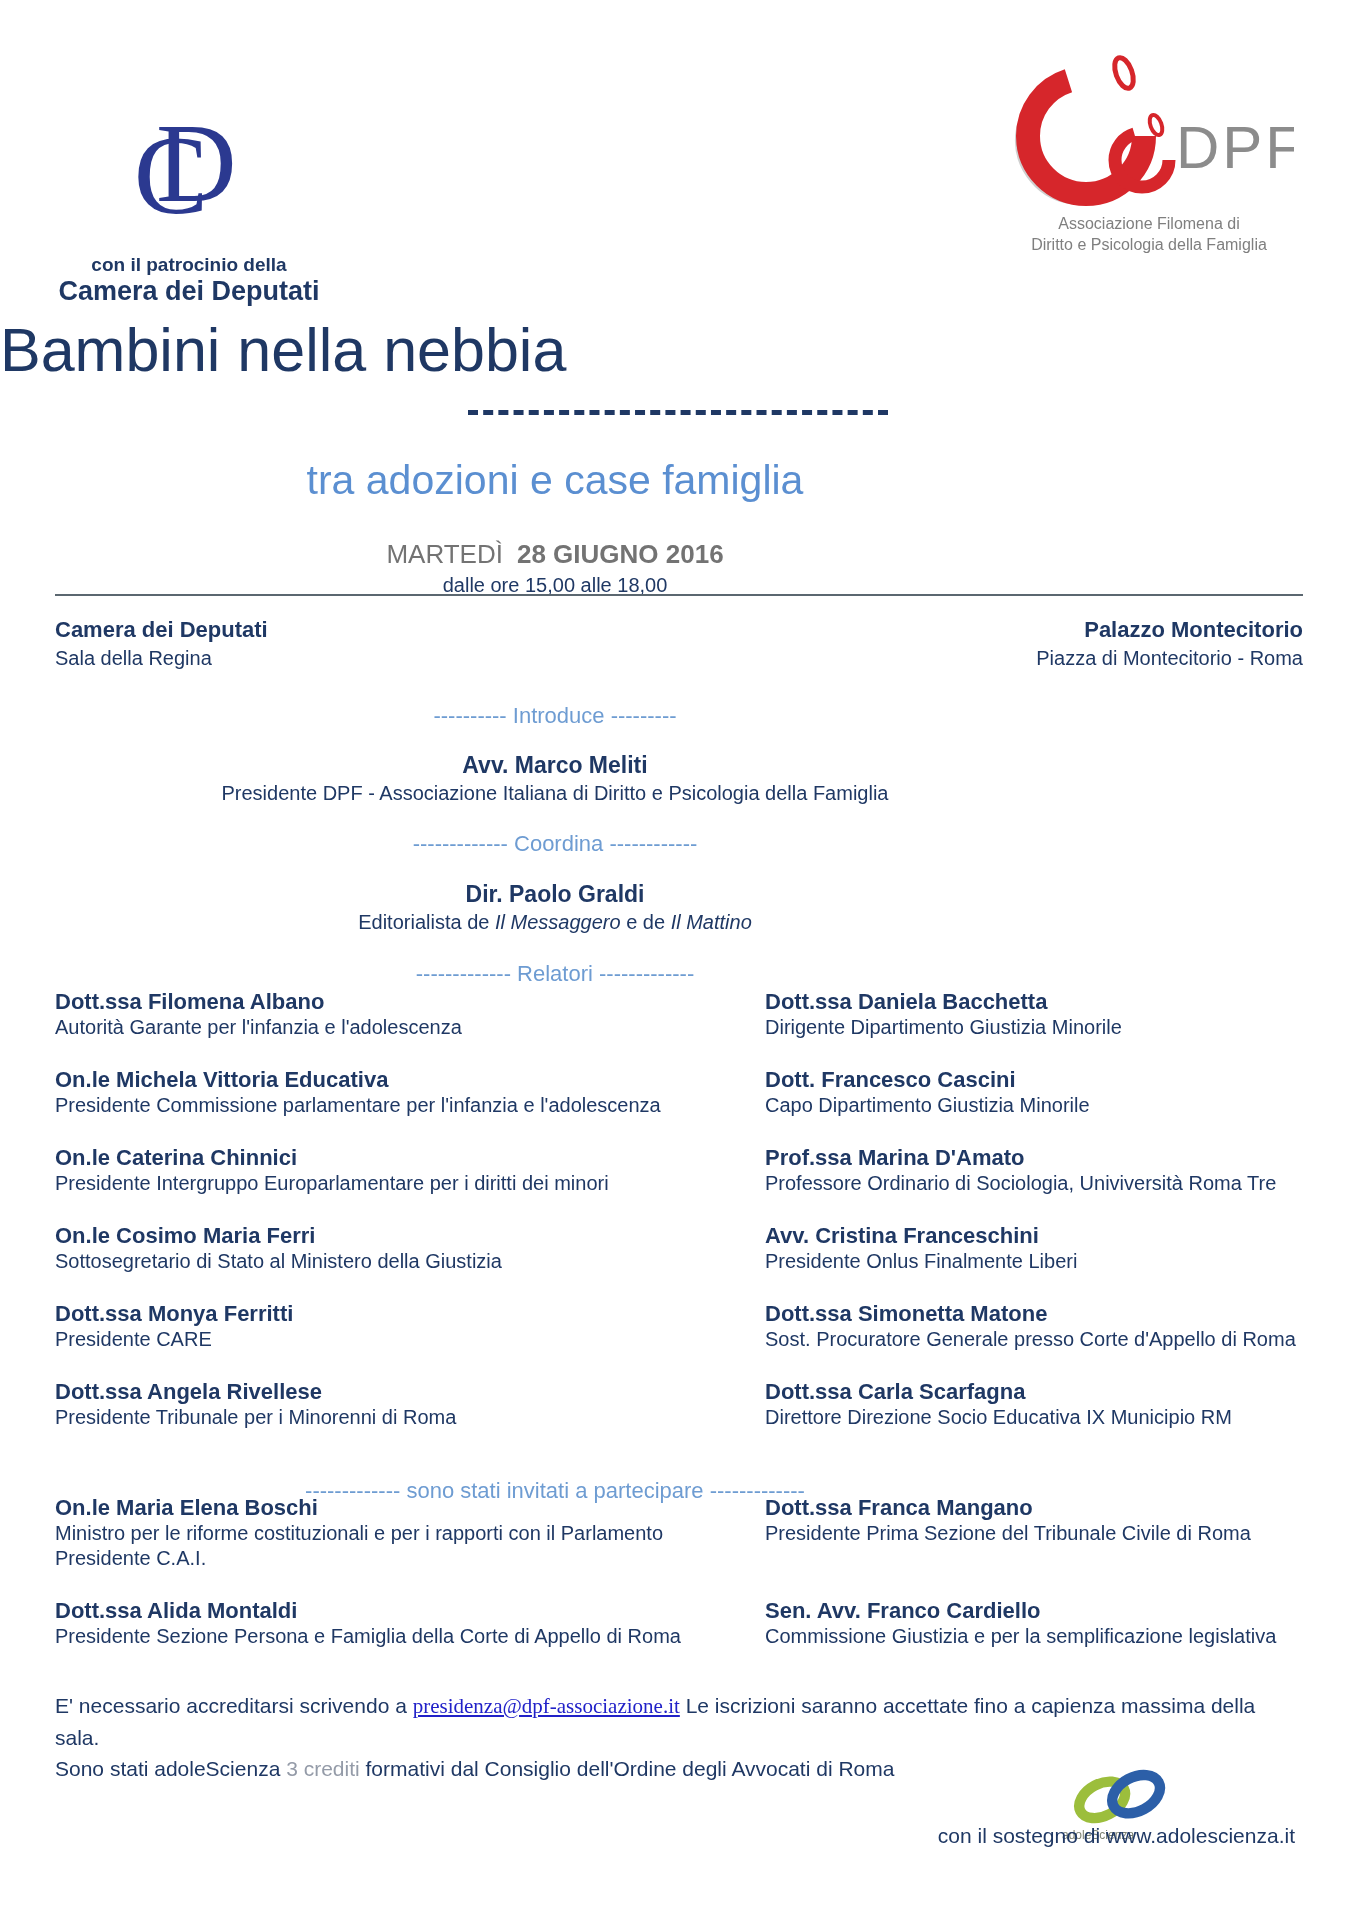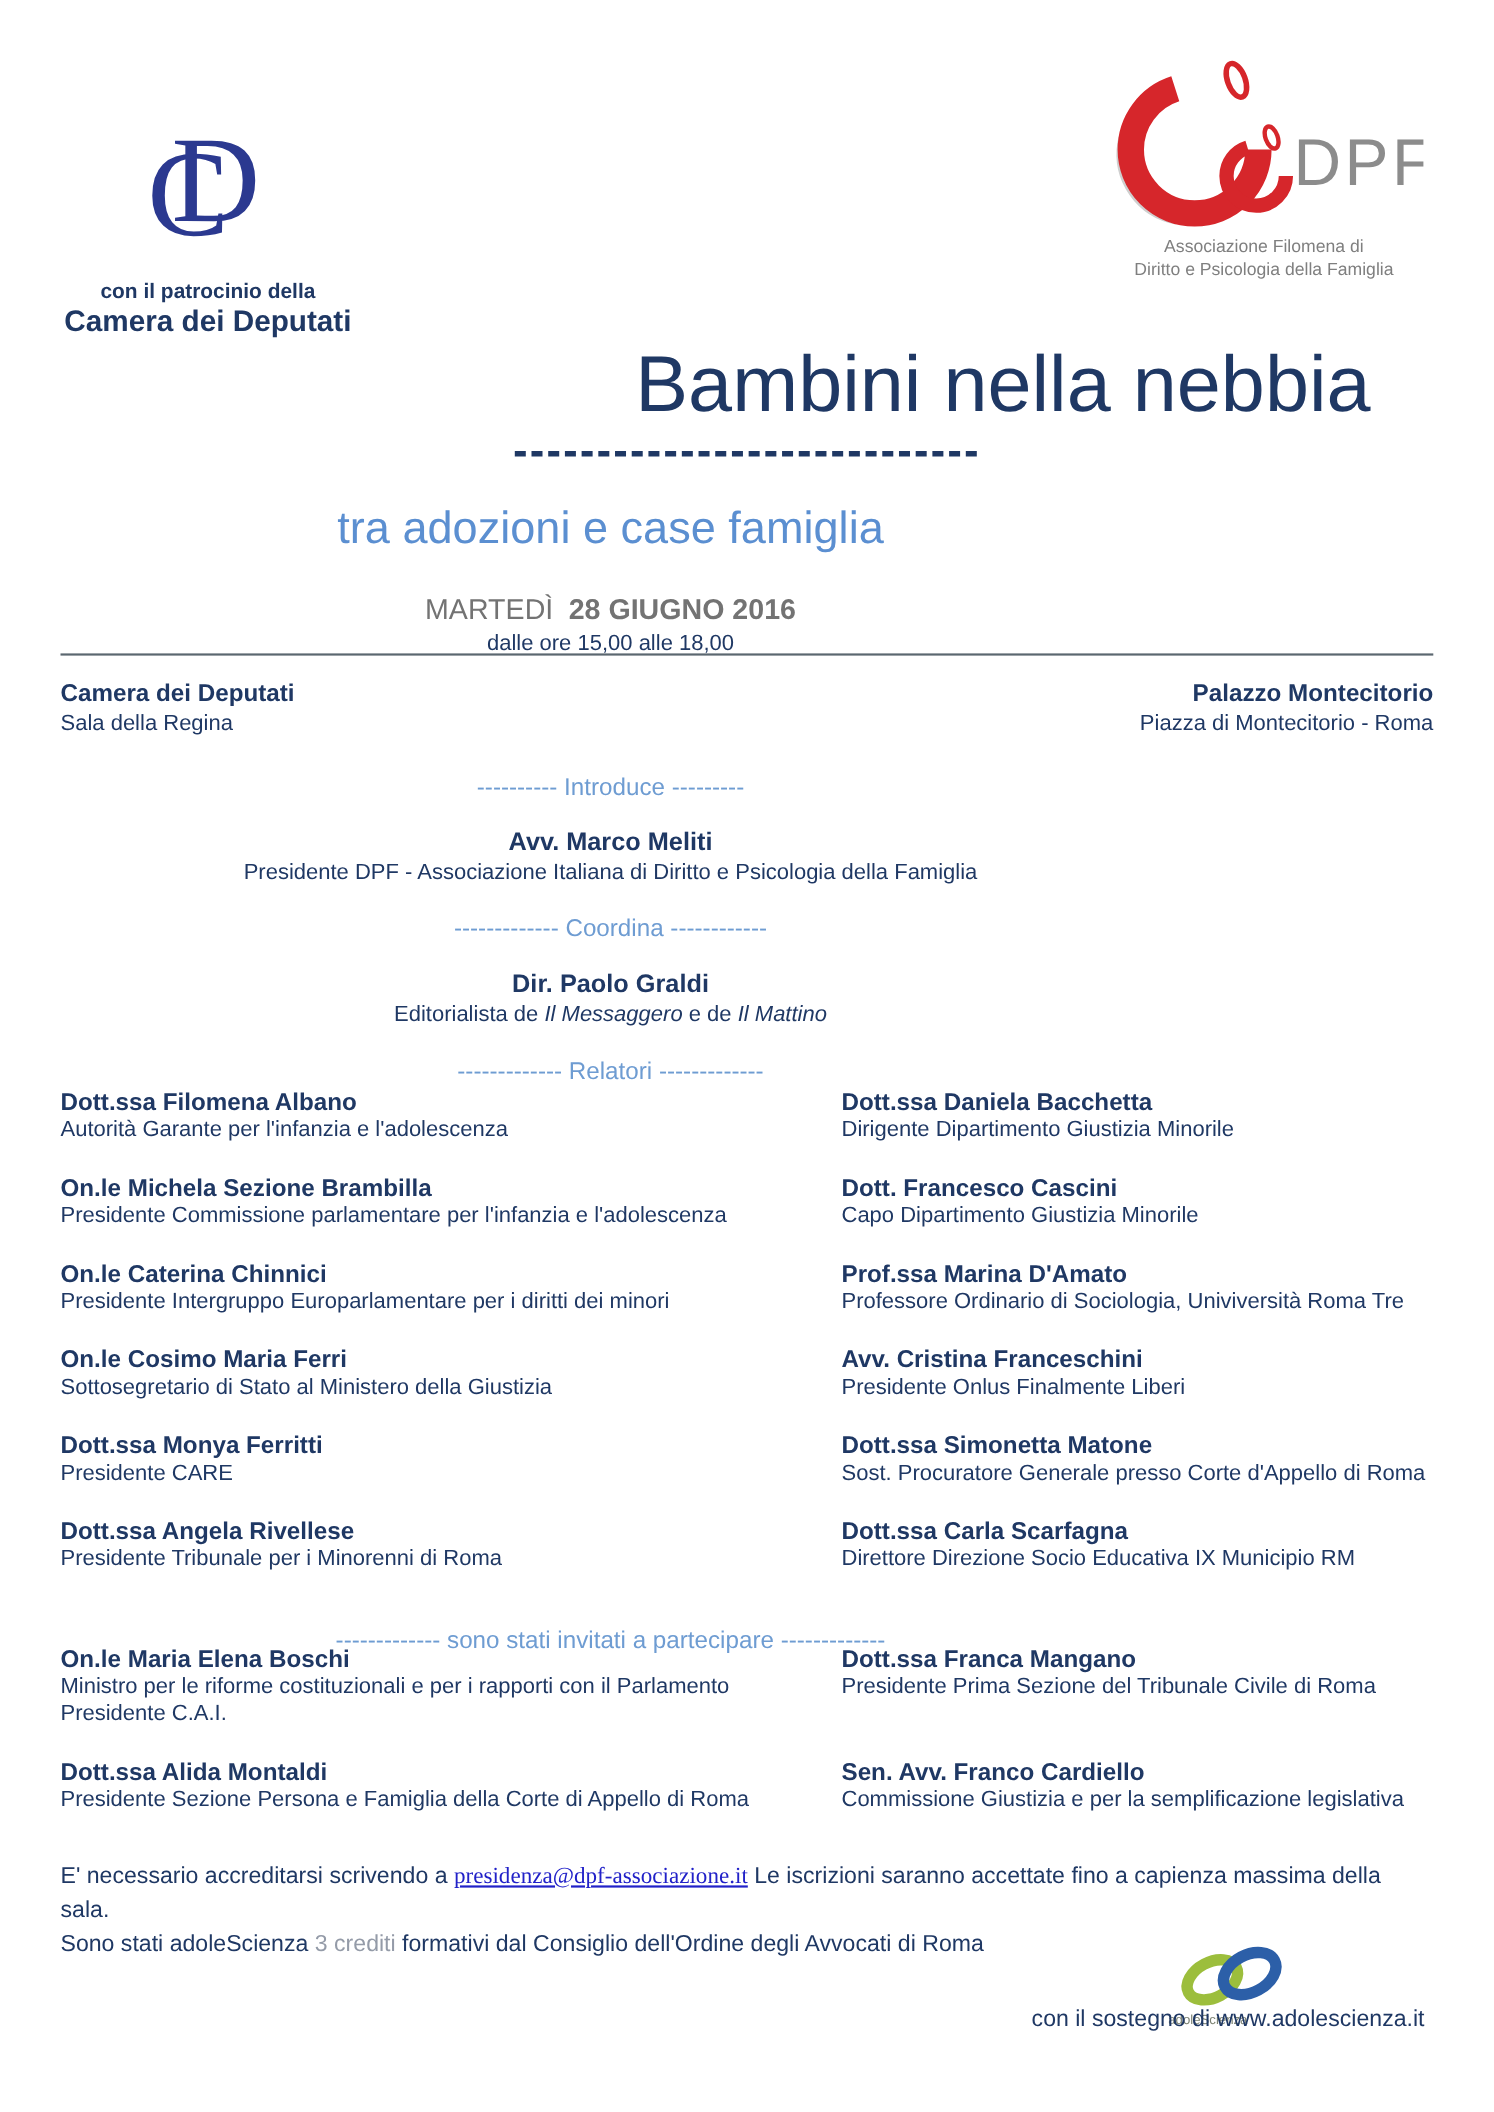--- a/index.html
+++ b/index.html
@@ -23,7 +23,7 @@
   .dpf-org { font-size: 16px; color: #7F7F7F; line-height: 1.3; }
 
   
-  .title { position: absolute; top: 316px; left: 0; width: 1246px; text-align: right; font-size: 72px; line-height: 68px; color: #1F3864; }
+  .title { position: absolute; top: 316px; left: 0; width: 1246px; text-align: left; font-size: 61px; line-height: 68px; color: #1F3864; }
   .title-divider { position: absolute; top: 410px; left: 468px; width: 420px; border-top: 5px dashed #1F3864; }
   .subtitle { top: 429px; font-size: 41px; color: #5B8FD1; }
   .dateline { top: 511px; font-size: 26px; color: #737373; }

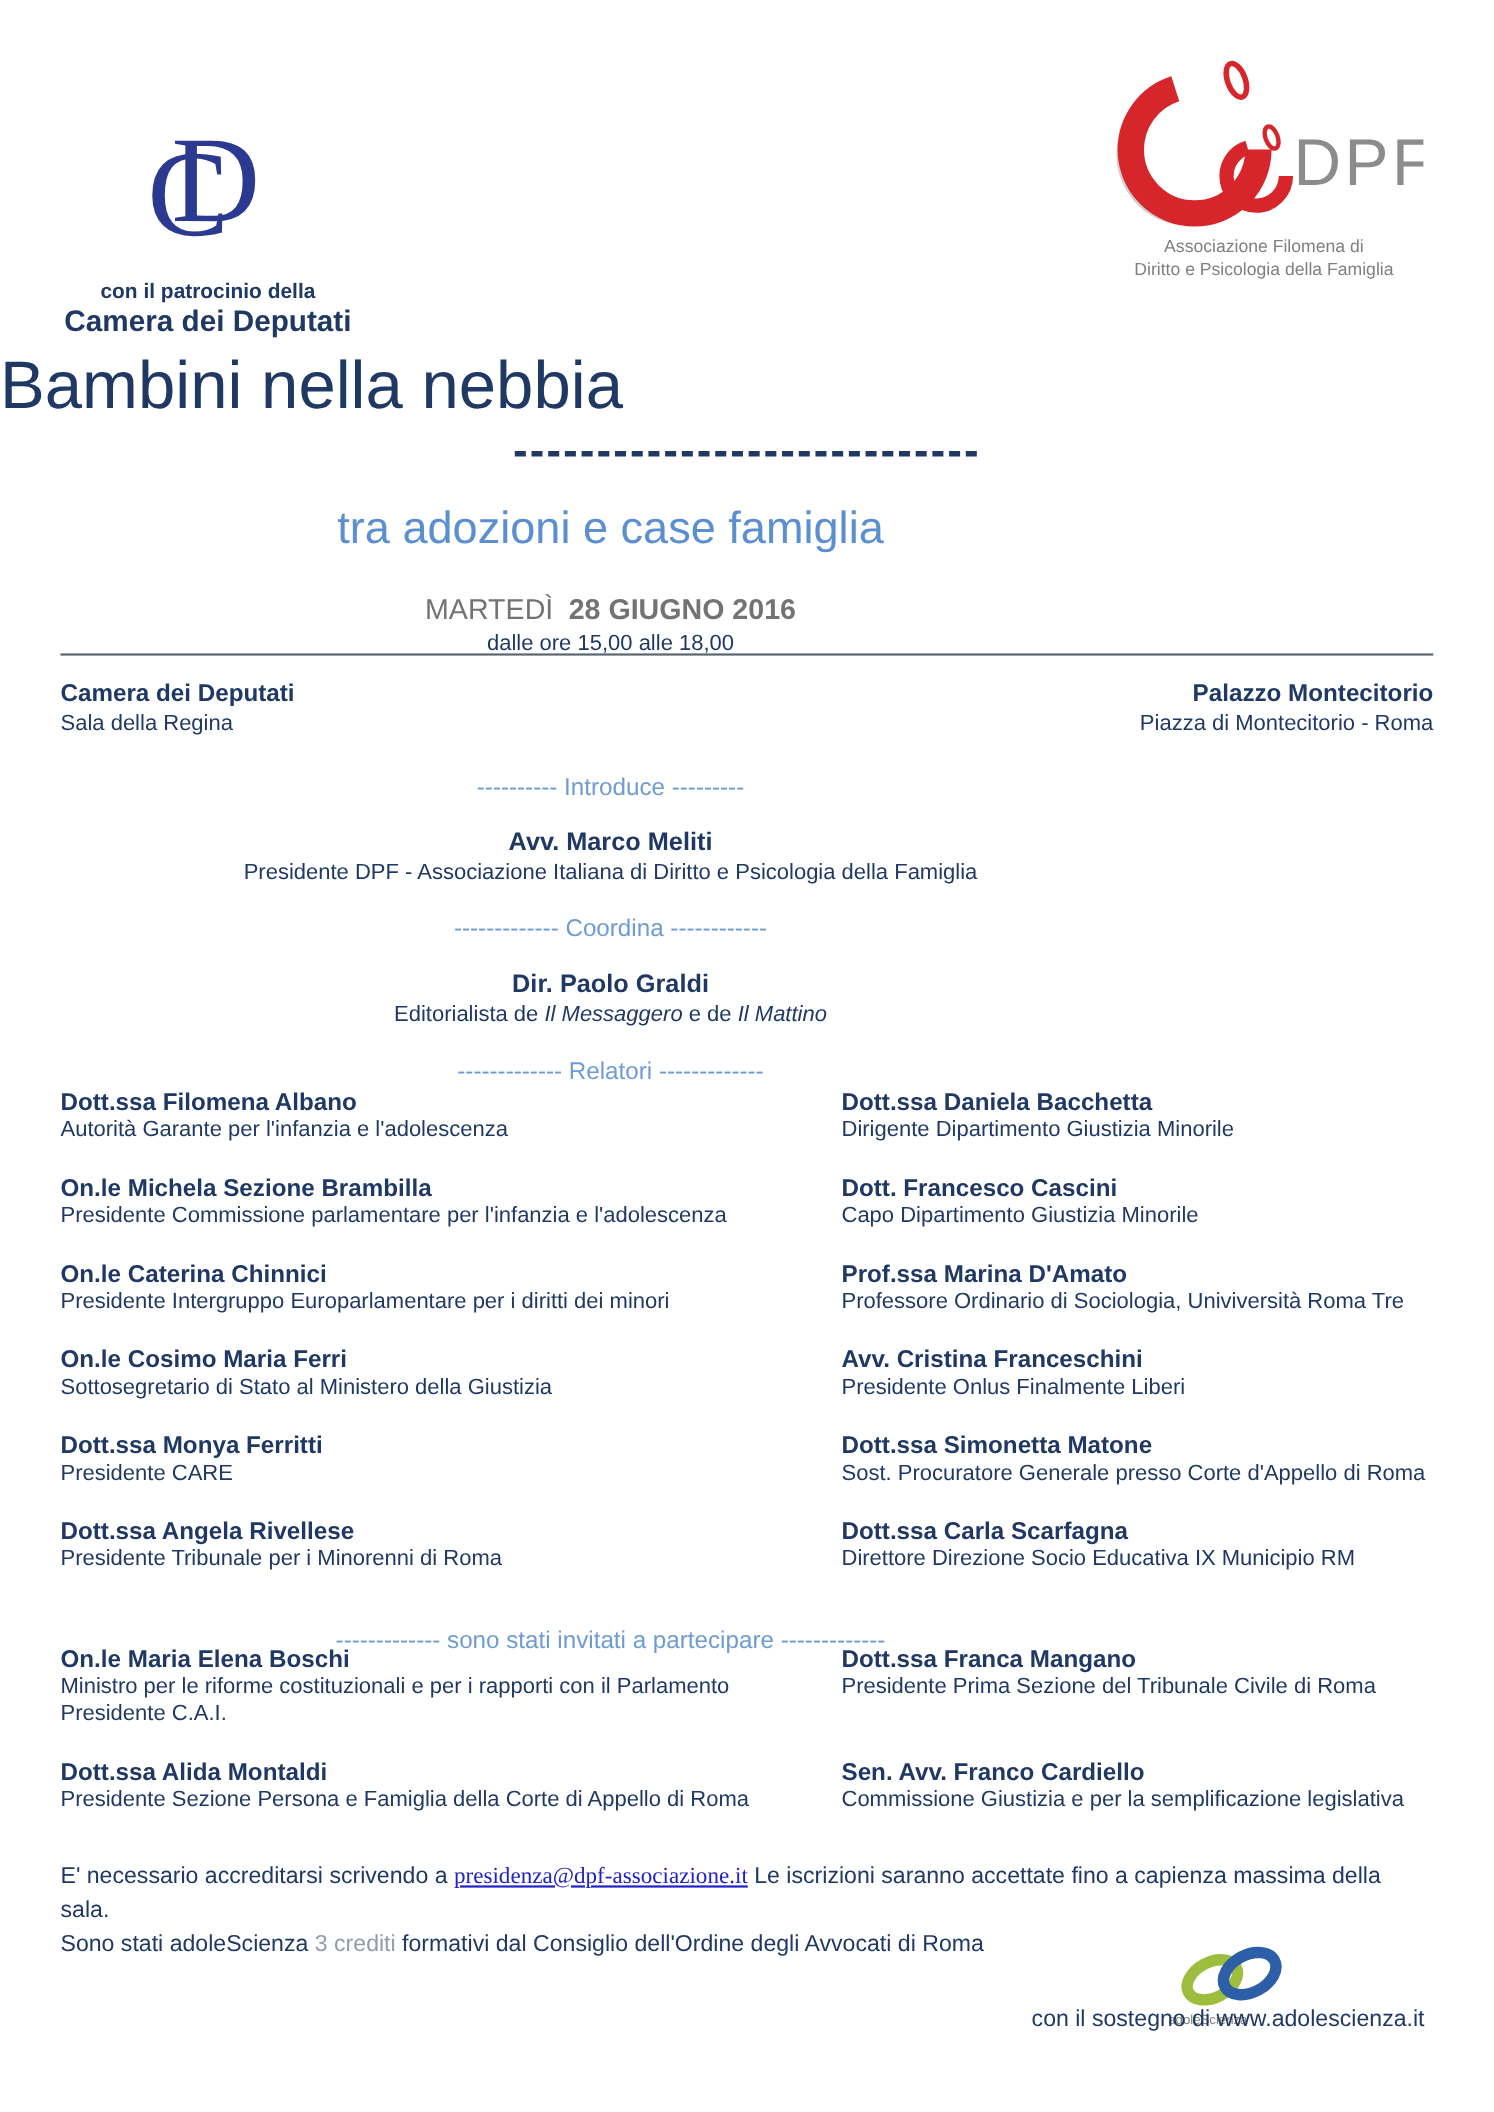--- a/index.html
+++ b/index.html
@@ -140,7 +140,7 @@
       <div class="sp-role">Dirigente Dipartimento Giustizia Minorile</div>
     </div>
     <div class="sp-cell">
-      <div class="sp-name">On.le Michela Sezione Brambilla</div>
+      <div class="sp-name">On.le Michela Vittoria Educativa</div>
       <div class="sp-role">Presidente Commissione parlamentare per l'infanzia e l'adolescenza</div>
     </div>
     <div class="sp-cell">

